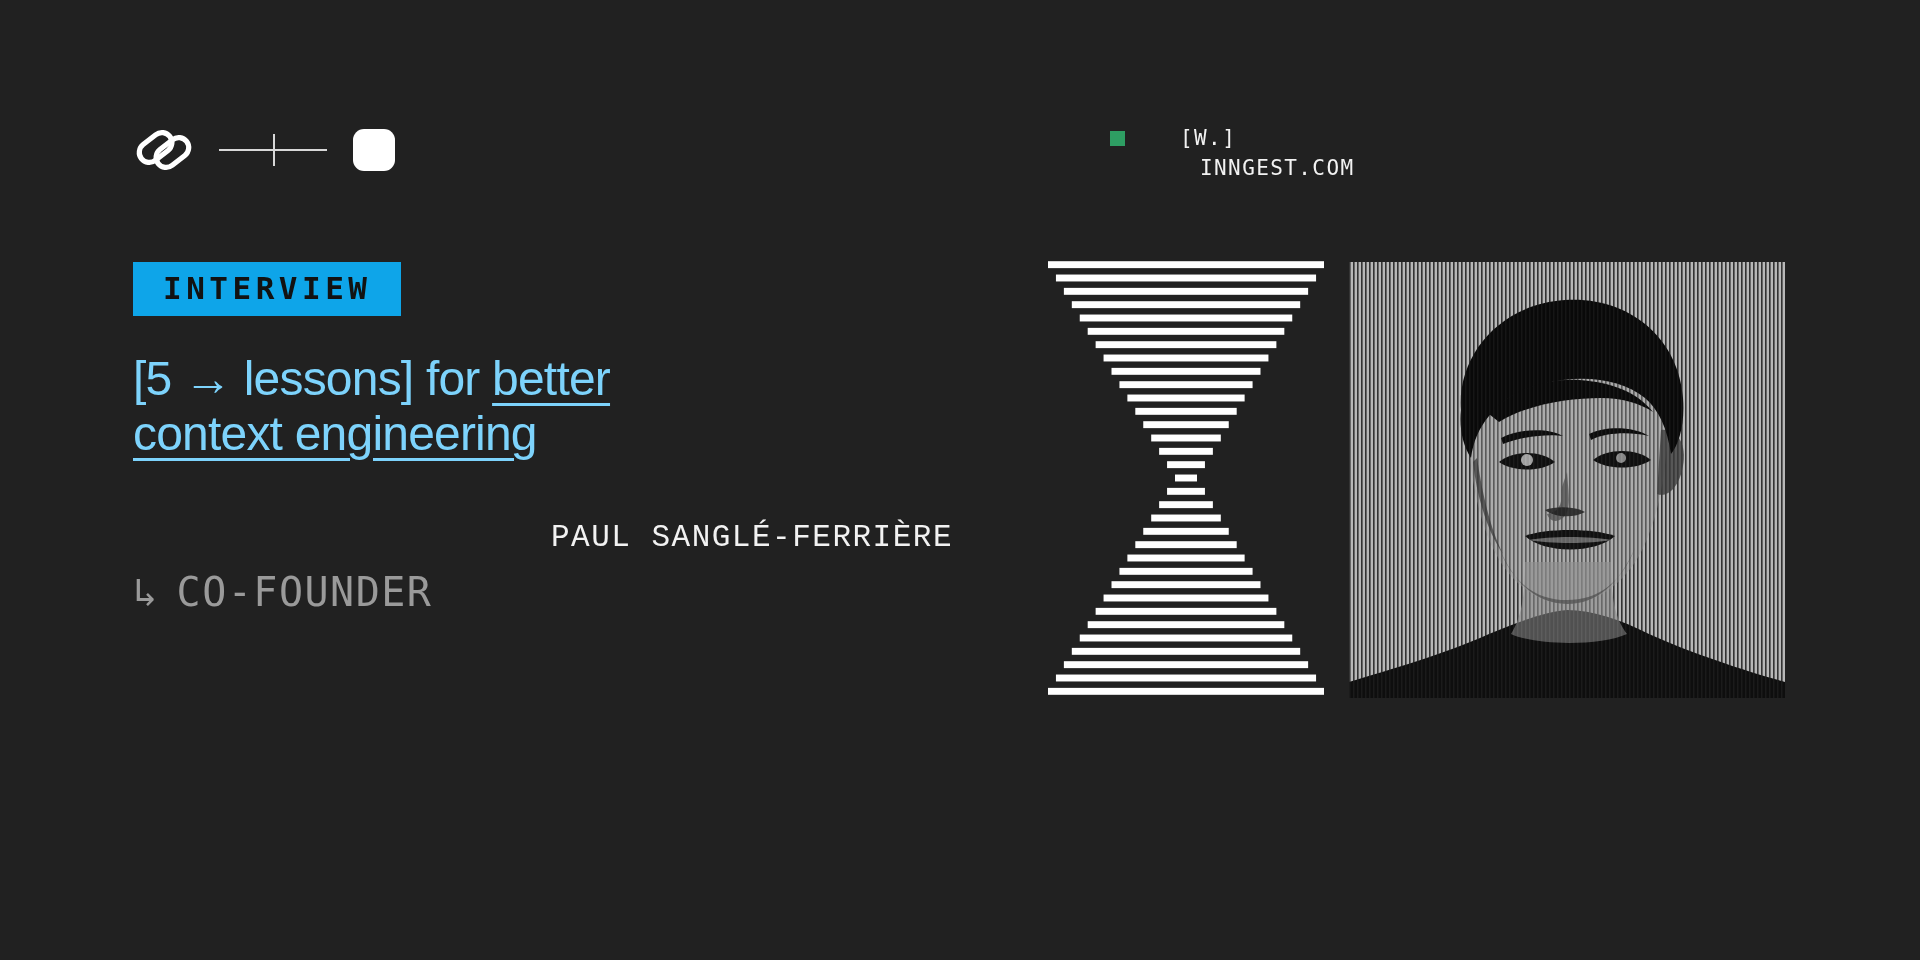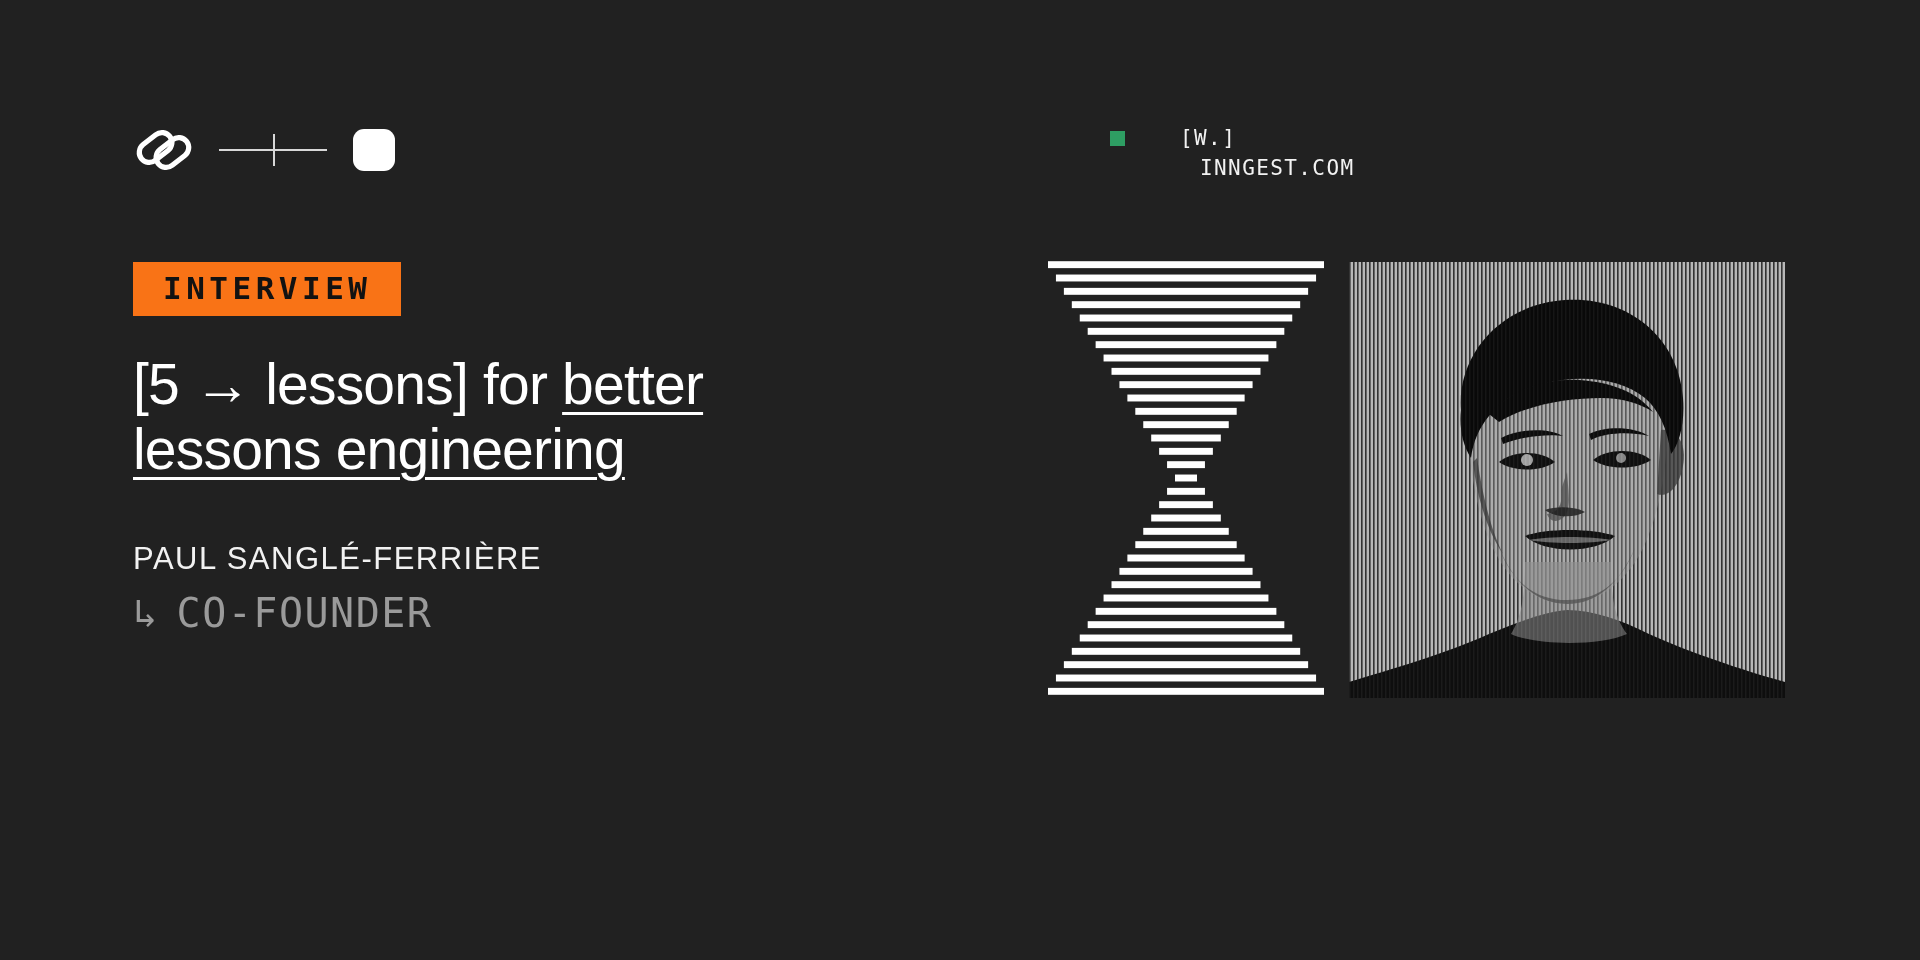--- a/index.html
+++ b/index.html
@@ -91,7 +91,7 @@
 
   .badge {
     display:inline-block;
-    background:#f97316;
+    background:#0ea5e9;
     color:#121212;
     font-family:"DejaVu Sans Mono", monospace;
     font-size:31px;

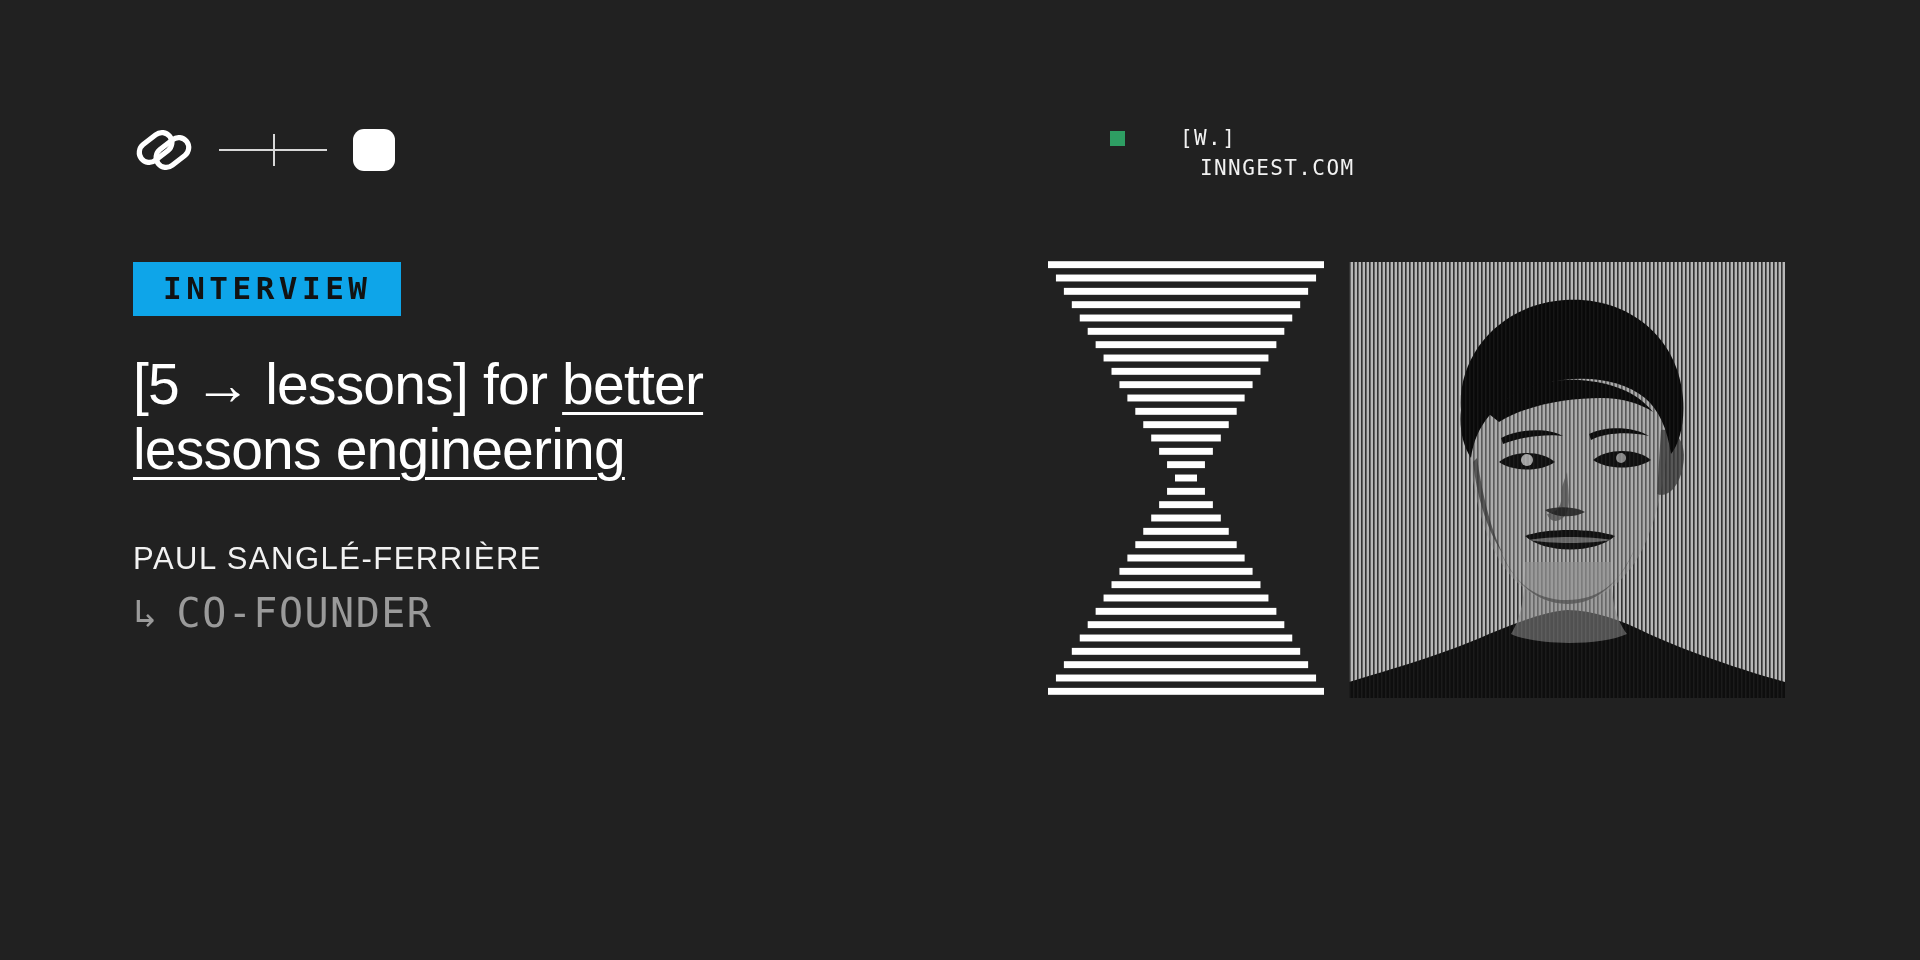--- a/index.html
+++ b/index.html
@@ -103,9 +103,9 @@
 
   .headline {
     margin-top:36px;
-    color:#ffffff;
+    color:#7dd3fc;
     font-family:"Liberation Sans", sans-serif;
-    font-size:57px;
+    font-size:48px;
     font-weight:400;
     line-height:1.14;
     letter-spacing:-0.8px;

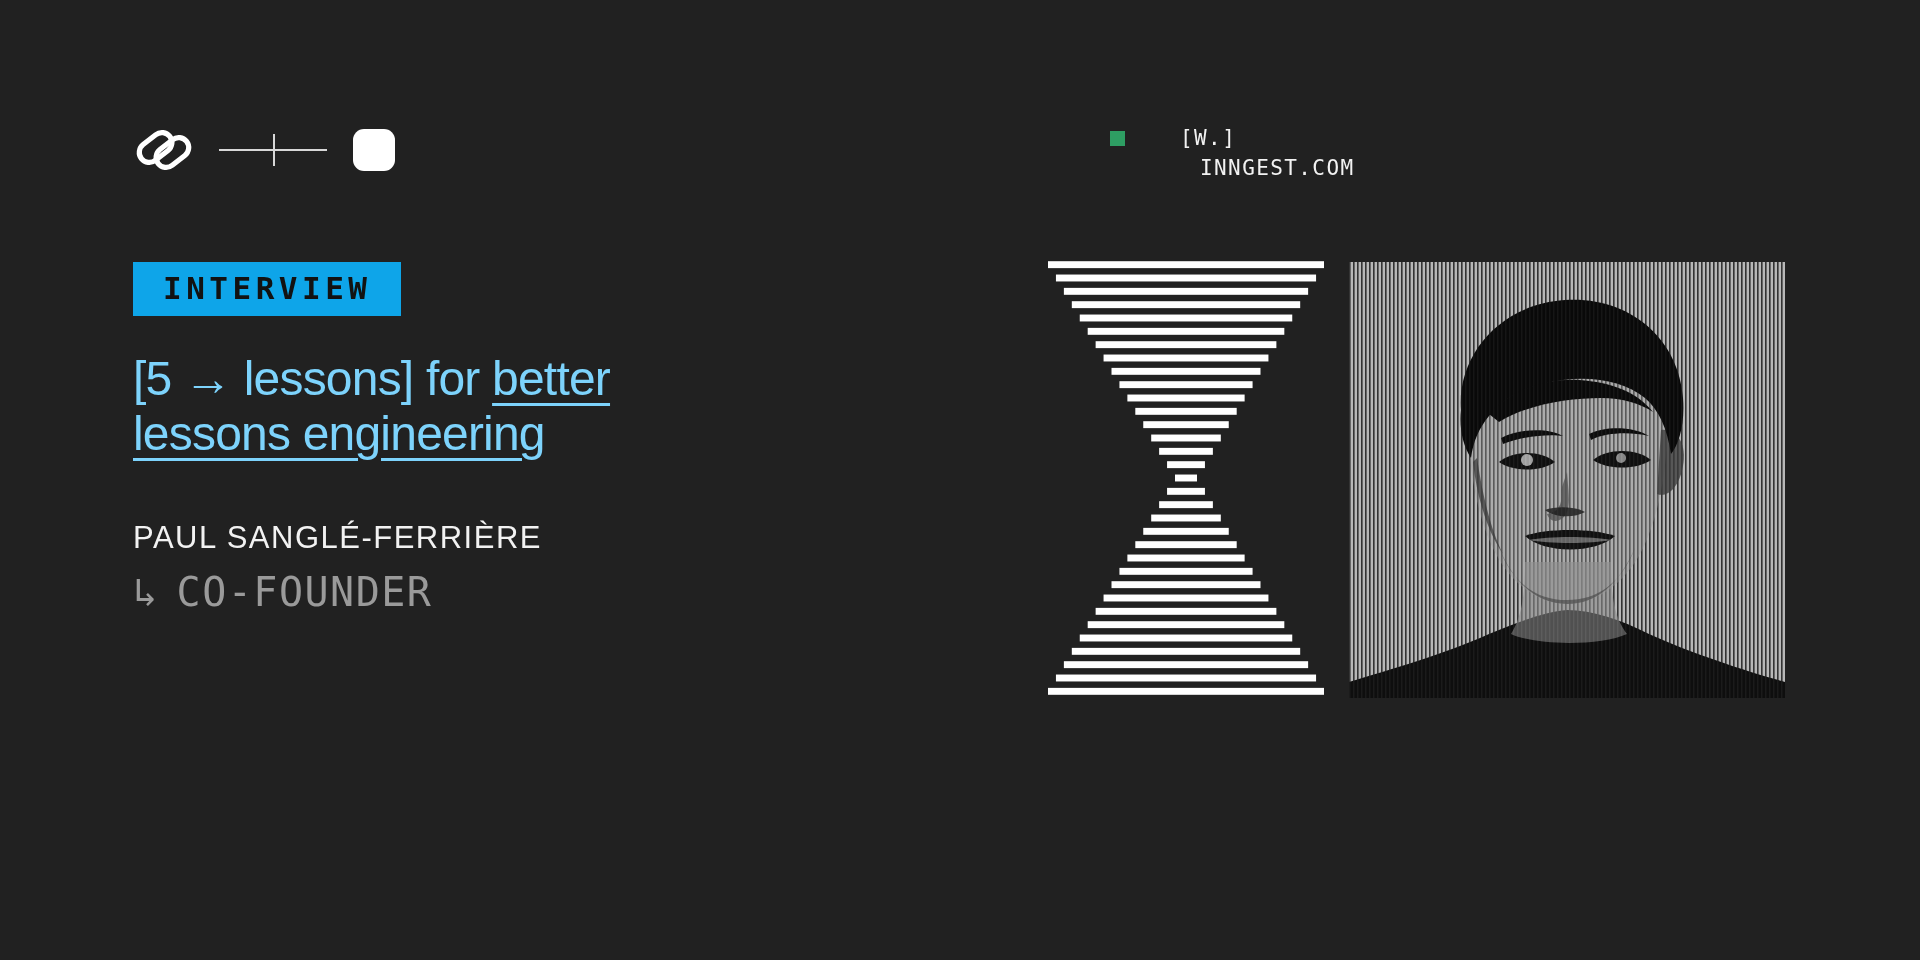--- a/index.html
+++ b/index.html
@@ -194,7 +194,7 @@
 
     <div class="badge">INTERVIEW</div>
 
-    <h1 class="headline"><span>[5 → lessons] for </span><span class="u">better</span><br><span class="u">lessons engineering</span></h1>
+    <h1 class="headline"><span>[5 → lessons] for </span><span class="u">better</span><br><span class="u">context engineering</span></h1>
 
     <div class="byline">
       <div class="author">PAUL SANGLÉ-FERRIÈRE</div>

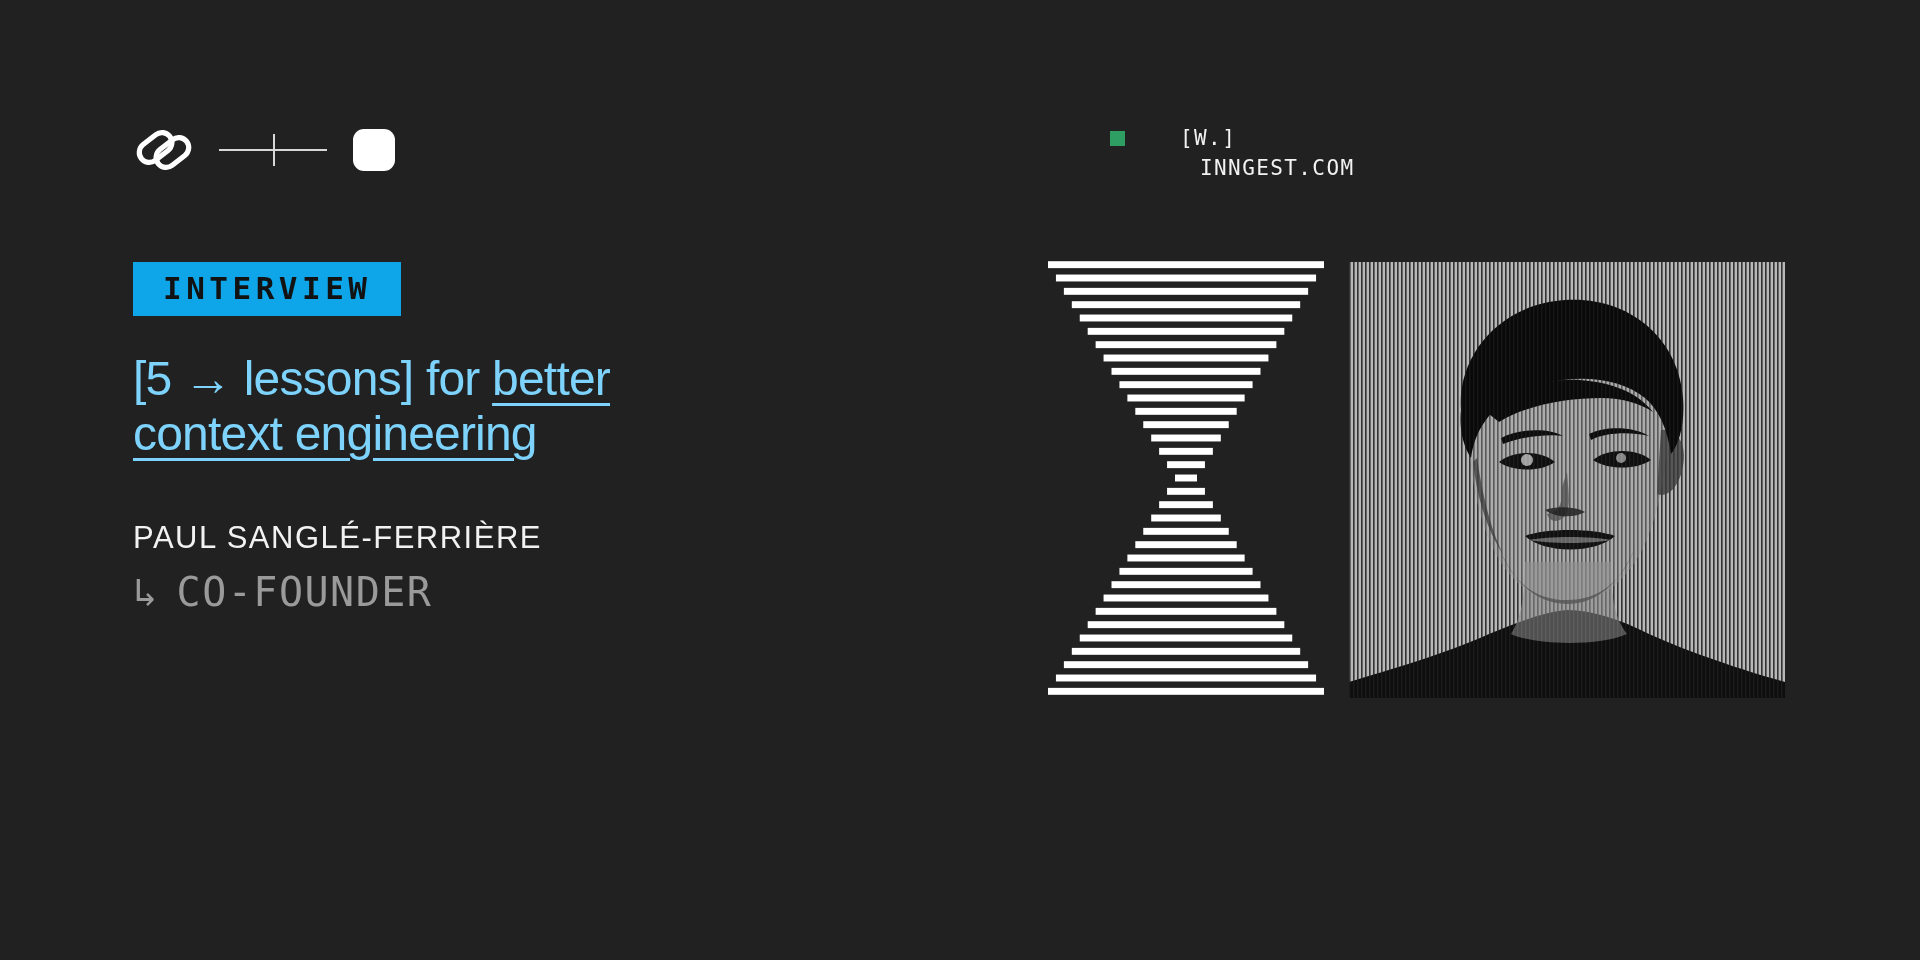--- a/index.html
+++ b/index.html
@@ -121,12 +121,13 @@
     margin-top:56px;
   }
   .author {
-    font-family:Liberation Sans, sans-serif;
+    font-family:Liberation Mono, monospace;
     font-size:31px;
     color:#f2f2f2;
     letter-spacing:1.5px;
     line-height:1.35;
     white-space:pre;
+    text-align:right;
   }
   .role-line {
     font-family:"DejaVu Sans Mono", monospace;

